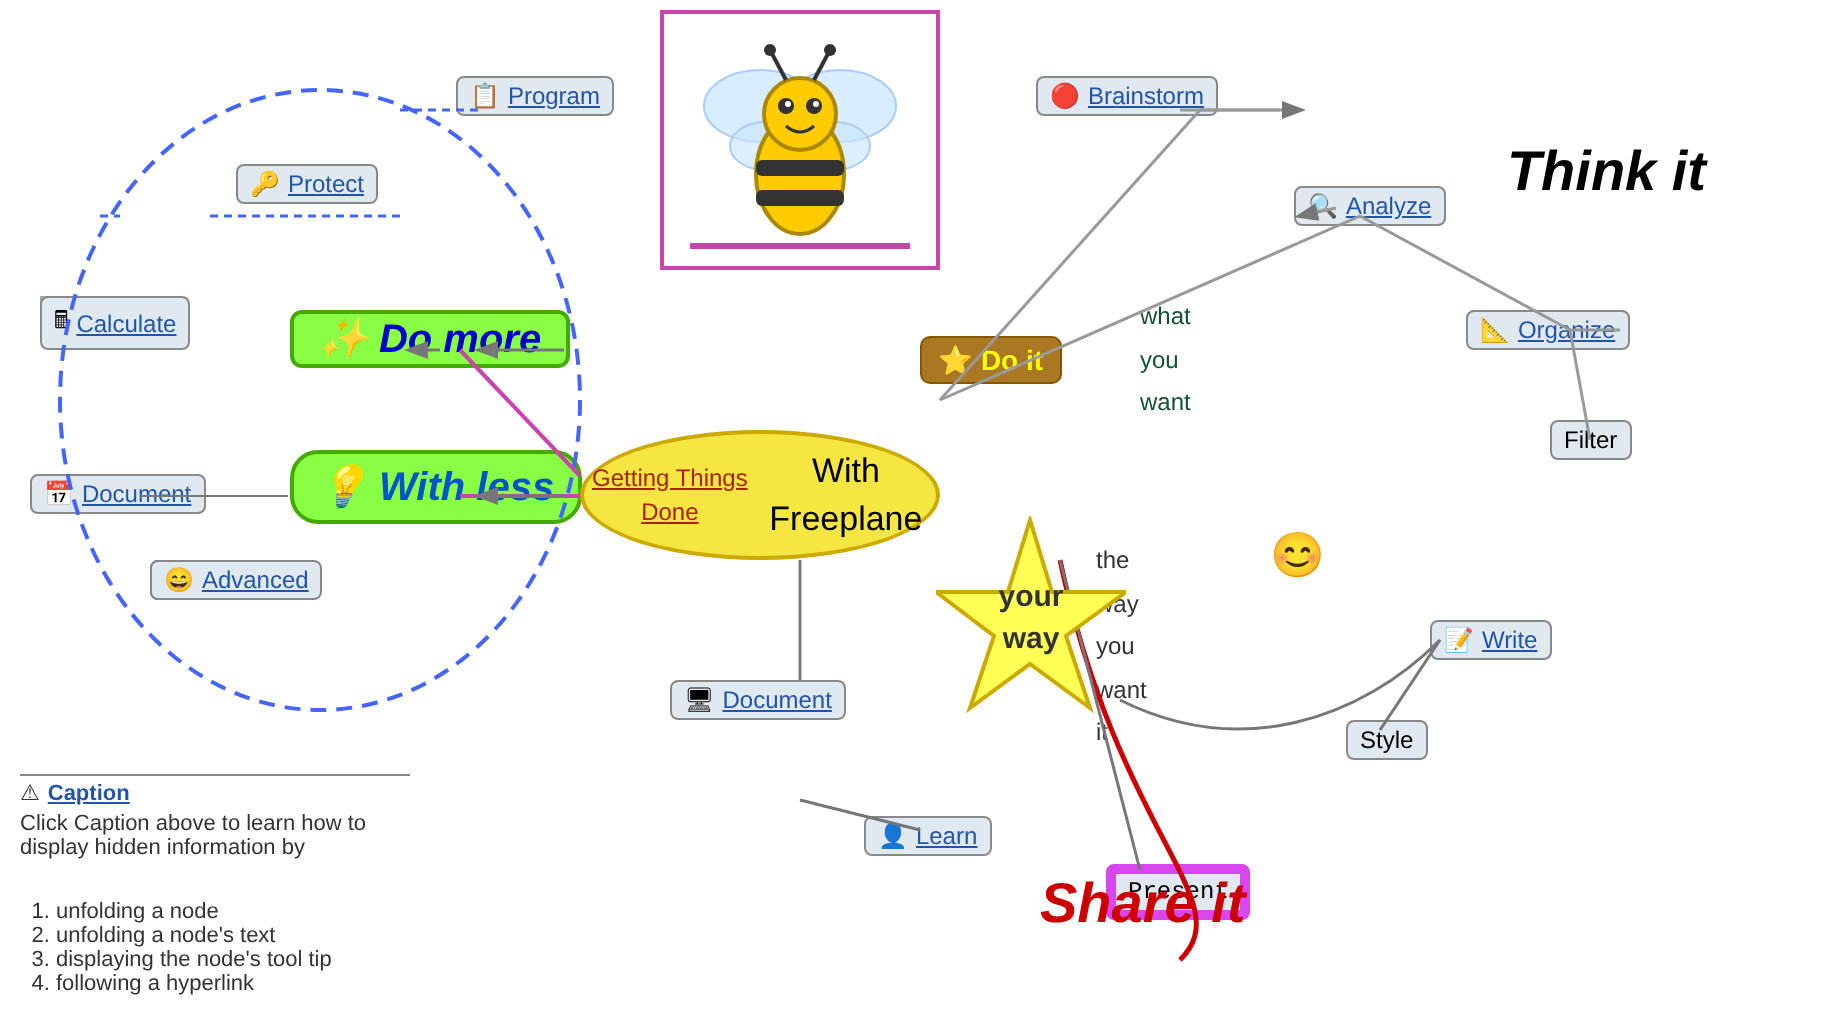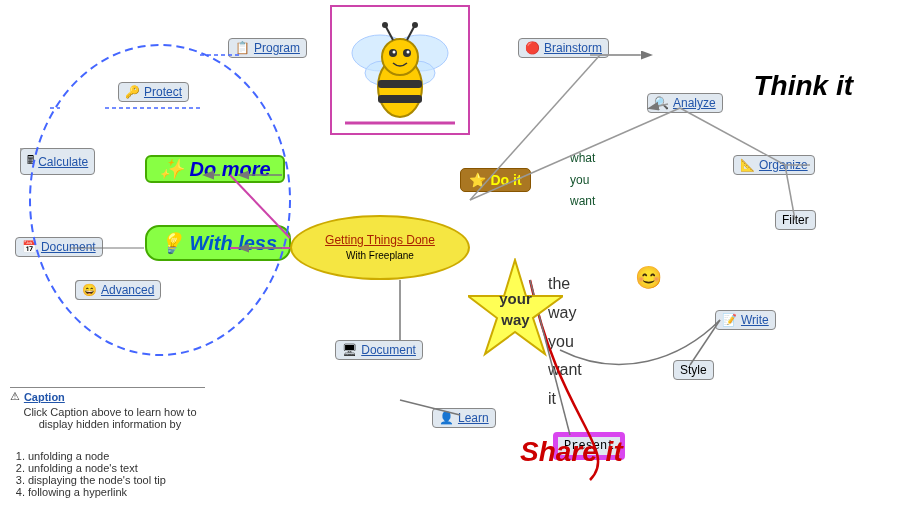--- a/index.html
+++ b/index.html
@@ -56,7 +56,7 @@
       border: 2px solid #ccaa00;
       border-radius: 50%;
       display: flex;
-      flex-direction: column;
+      flex-direction: row;
       align-items: center;
       justify-content: center;
       font-size: 12px;

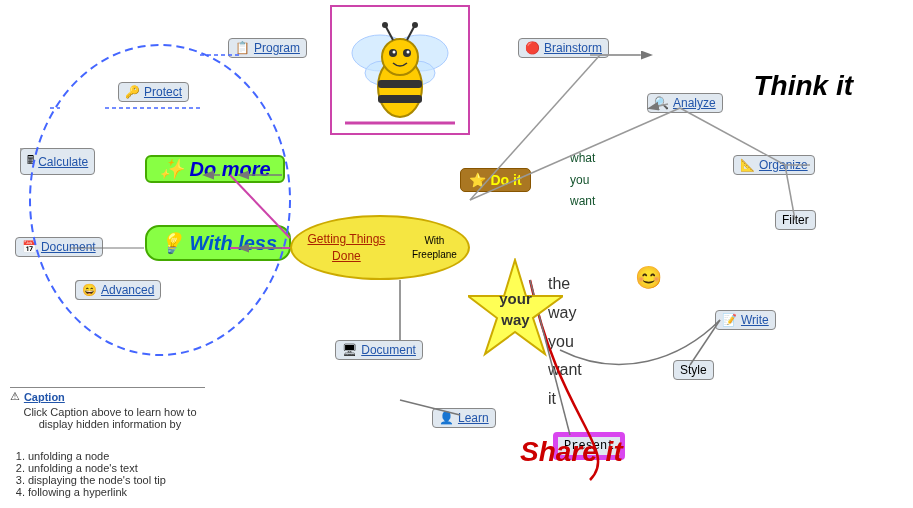--- a/index.html
+++ b/index.html
@@ -395,7 +395,7 @@
 
   <div class="center-oval">
     <a href="#">Getting Things Done</a>
-    <span style="font-size:10px;">With Freeplane</span>
+    <span style="font-size:17px;">With Freeplane</span>
   </div>
 
   <div class="do-it">

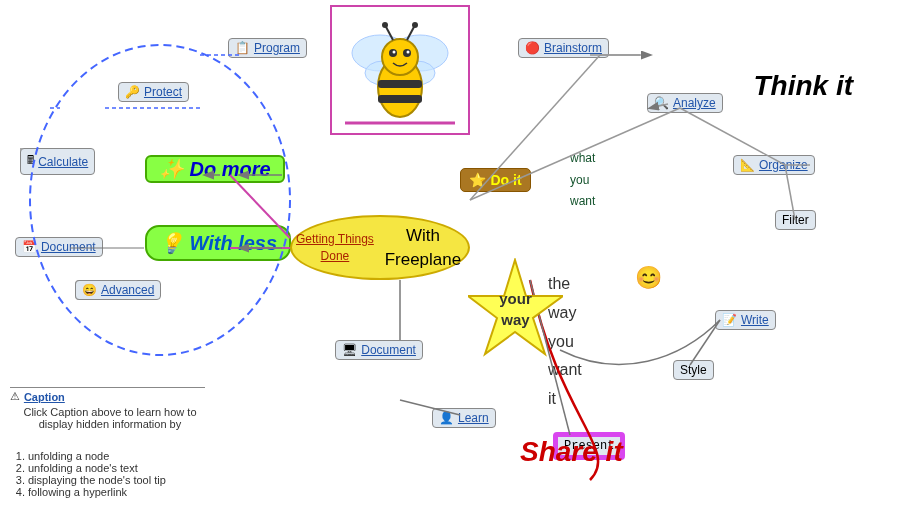--- a/index.html
+++ b/index.html
@@ -221,7 +221,7 @@
       position: absolute;
       top: 270px;
       left: 548px;
-      font-size: 16px;
+      font-size: 12px;
       line-height: 1.8;
       color: #333;
     }

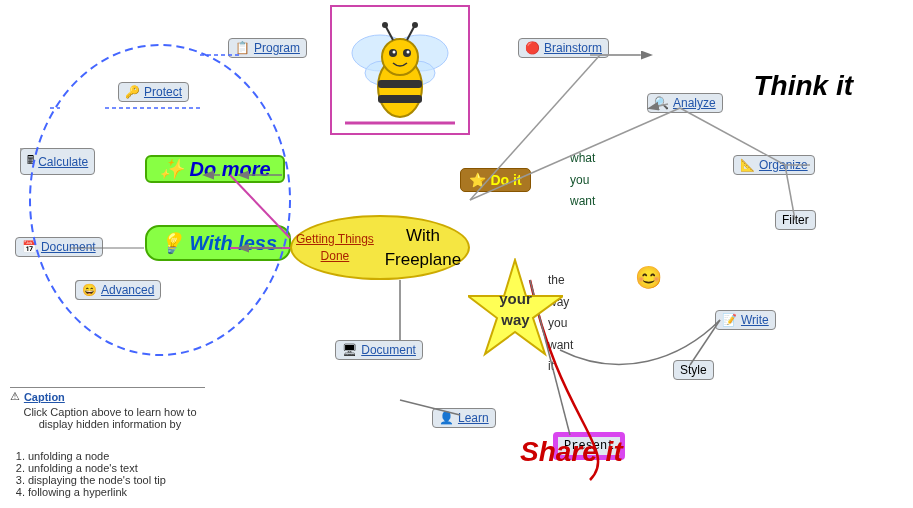--- a/index.html
+++ b/index.html
@@ -502,7 +502,7 @@
       <span>⚠</span>
       <span class="caption-title">Caption</span>
     </div>
-    <div style="margin-bottom:3px;text-align:center;">Click Caption above to learn how to display hidden information by</div>
+    <div style="margin-bottom:3px;">Click Caption above to learn how to display hidden information by</div>
     <ol>
       <li>unfolding a node</li>
       <li>unfolding a node's text</li>

